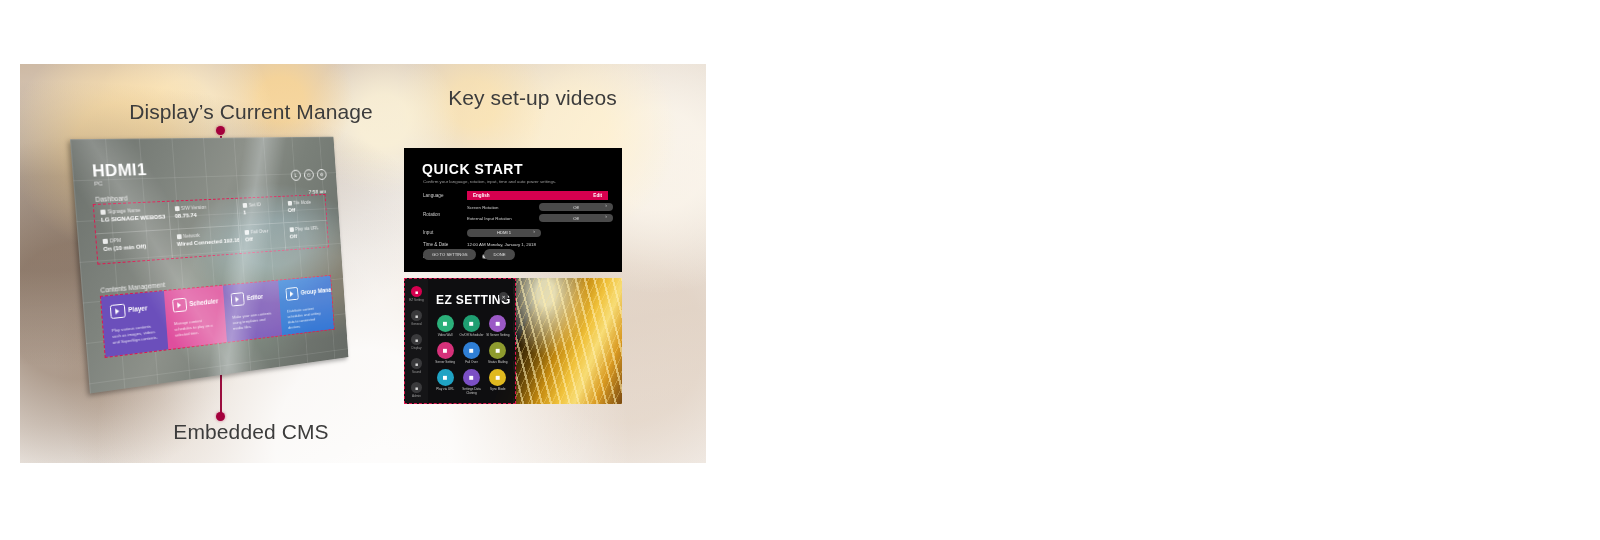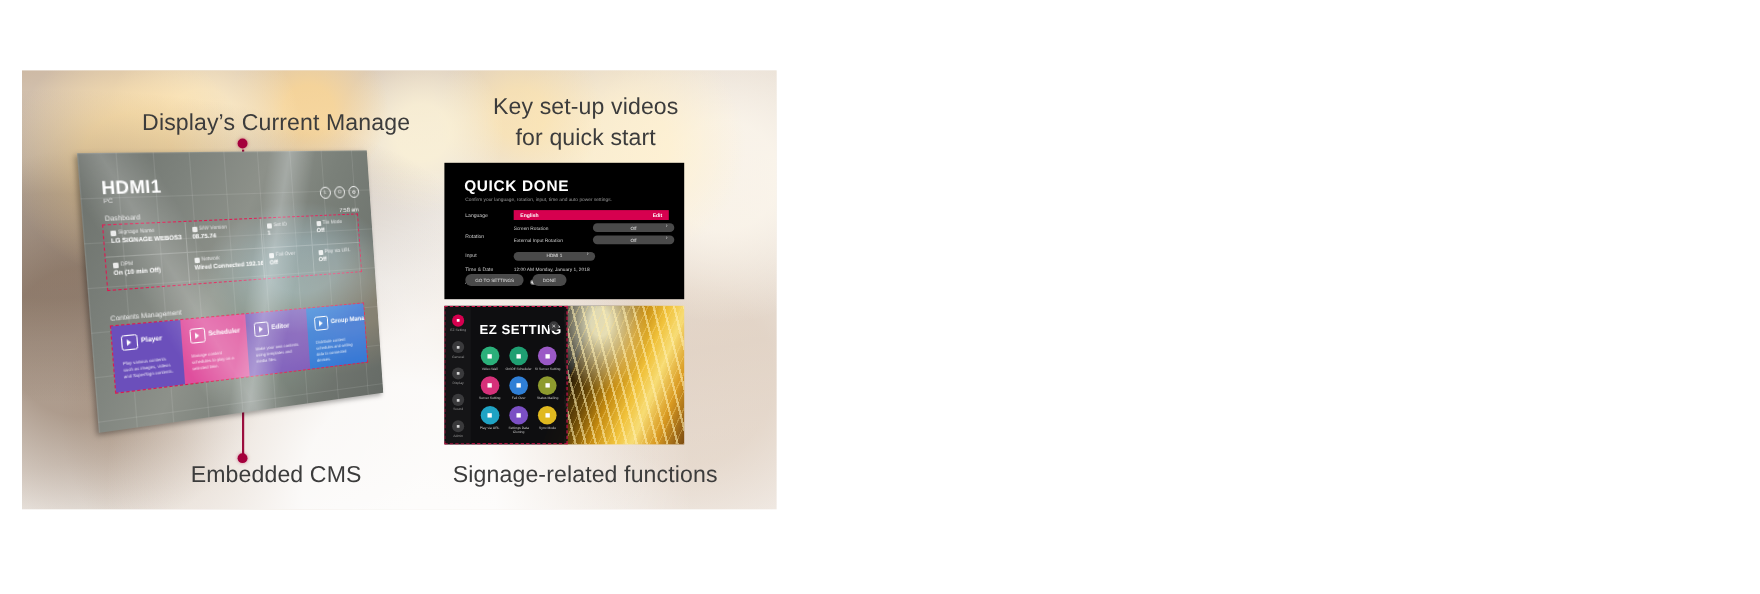--- a/index.html
+++ b/index.html
@@ -323,7 +323,6 @@
 
   <div class="headline" id="head-right">
     <div>Key set-up videos</div>
-    <div>for quick start</div>
   </div>
 
   <div class="headline" id="foot-left">Embedded CMS</div>

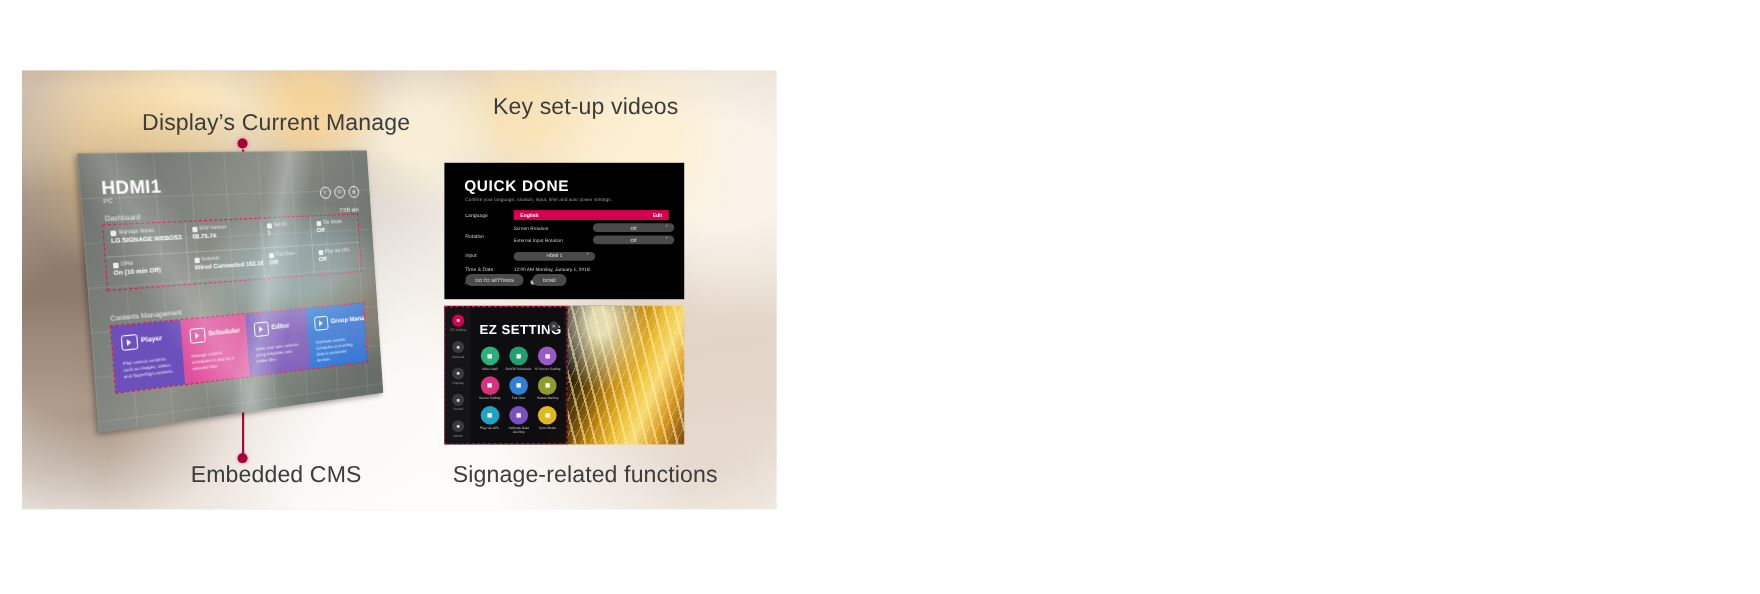--- a/index.html
+++ b/index.html
@@ -437,7 +437,7 @@
   </div>
 
   <div id="quickstart">
-    <div class="qs-title">QUICK DONE</div>
+    <div class="qs-title">QUICK START</div>
     <div class="qs-sub">Confirm your language, rotation, input, time and auto power settings.</div>
 
     <div class="qs-rows">

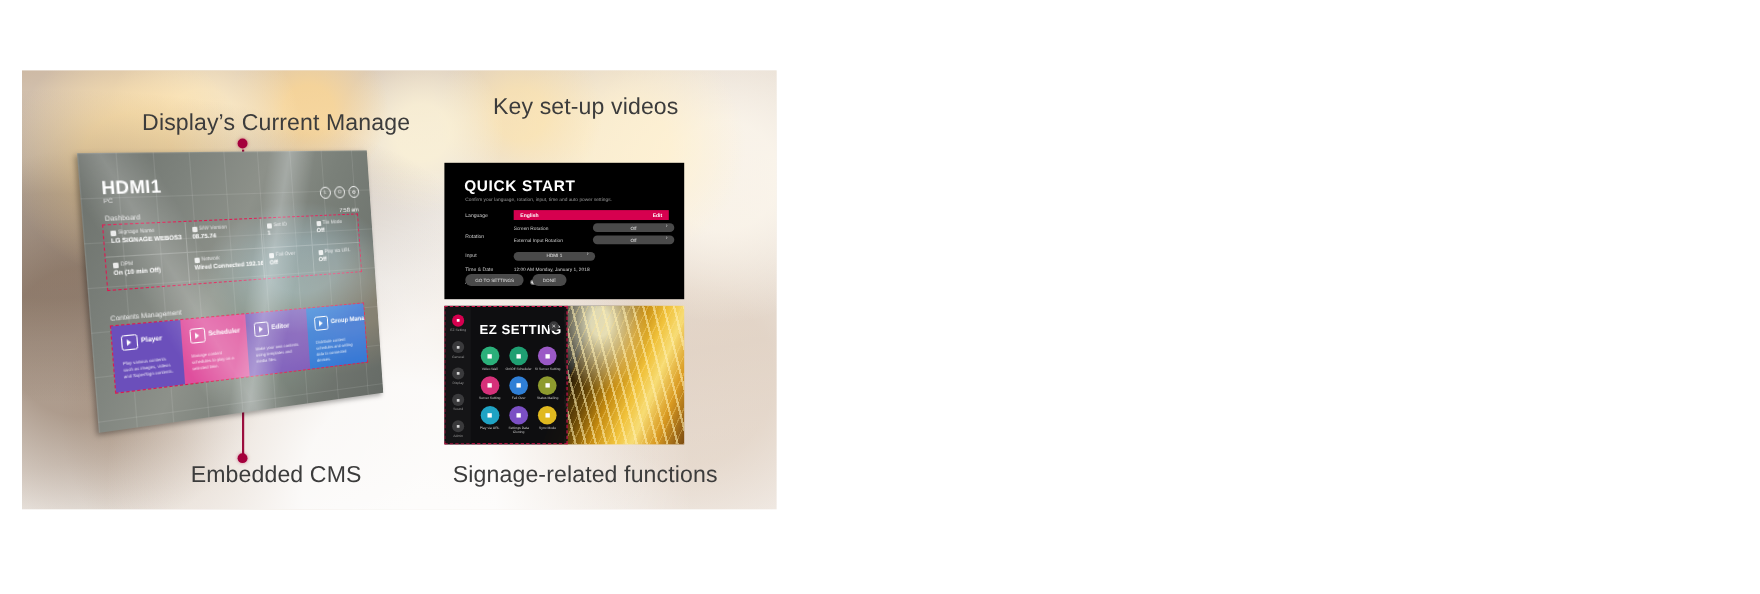--- a/index.html
+++ b/index.html
@@ -327,7 +327,6 @@
 
   <div class="headline" id="foot-left">Embedded CMS</div>
 
-  <div class="headline" id="foot-right">Signage-related functions</div>
 
   <div class="connector" id="conn-top"></div>
   <div class="conn-dot" id="dot-top"></div>

